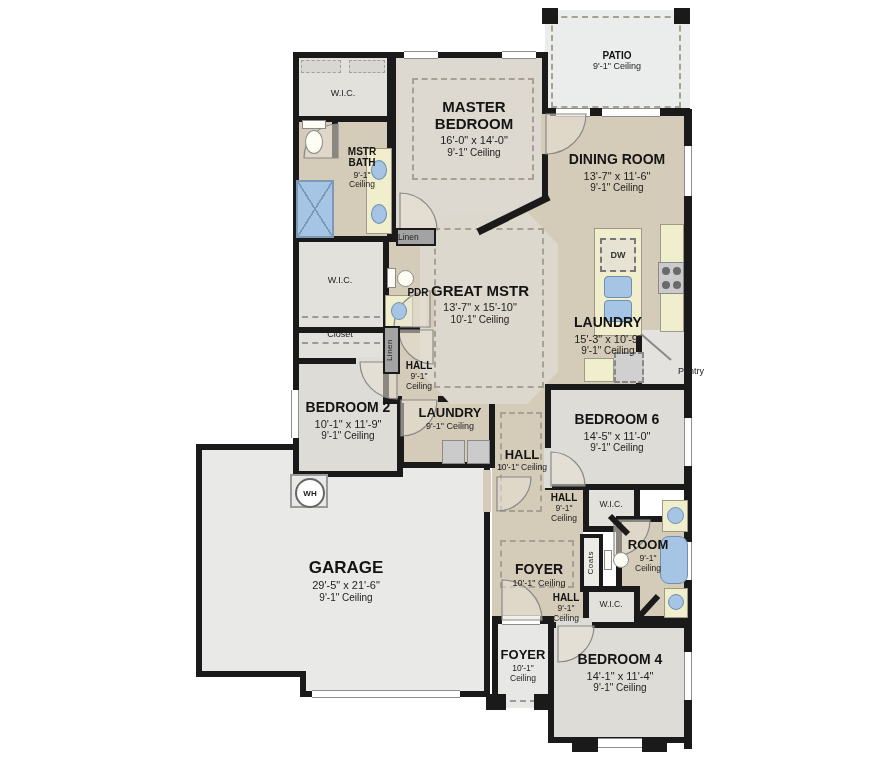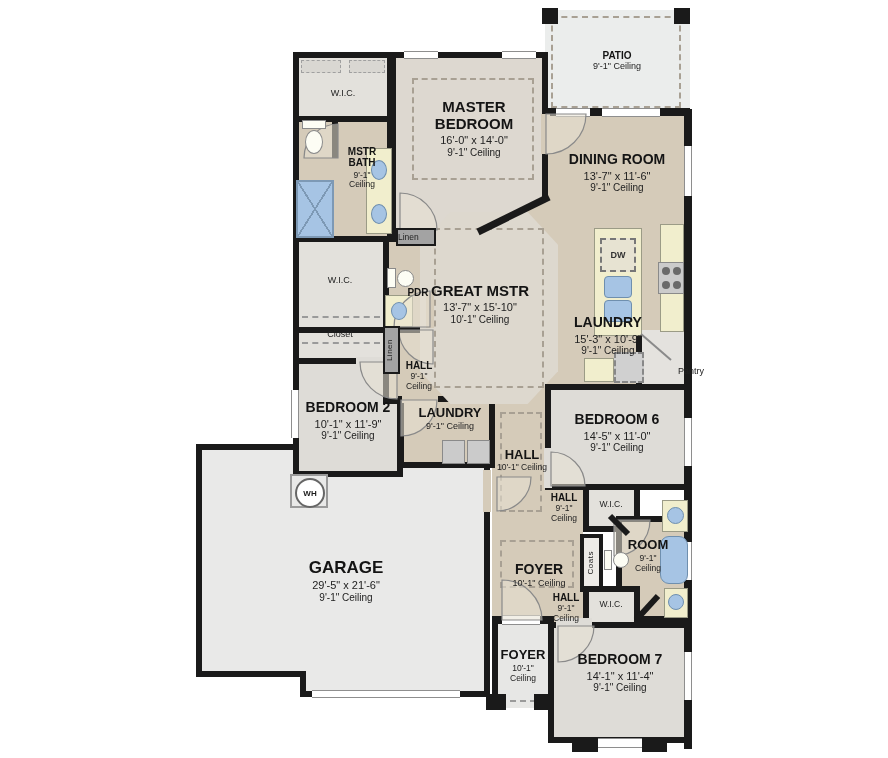--- a/index.html
+++ b/index.html
@@ -309,7 +309,7 @@
   </div>
 
   <div class="lbl" style="left:550px;top:652px;width:140px">
-    <div class="nm n14">BEDROOM 7</div>
+    <div class="nm n14">BEDROOM 4</div>
     <div class="d11">14'-1" x 11'-4"</div>
     <div class="c10">9'-1" Ceiling</div>
   </div>

